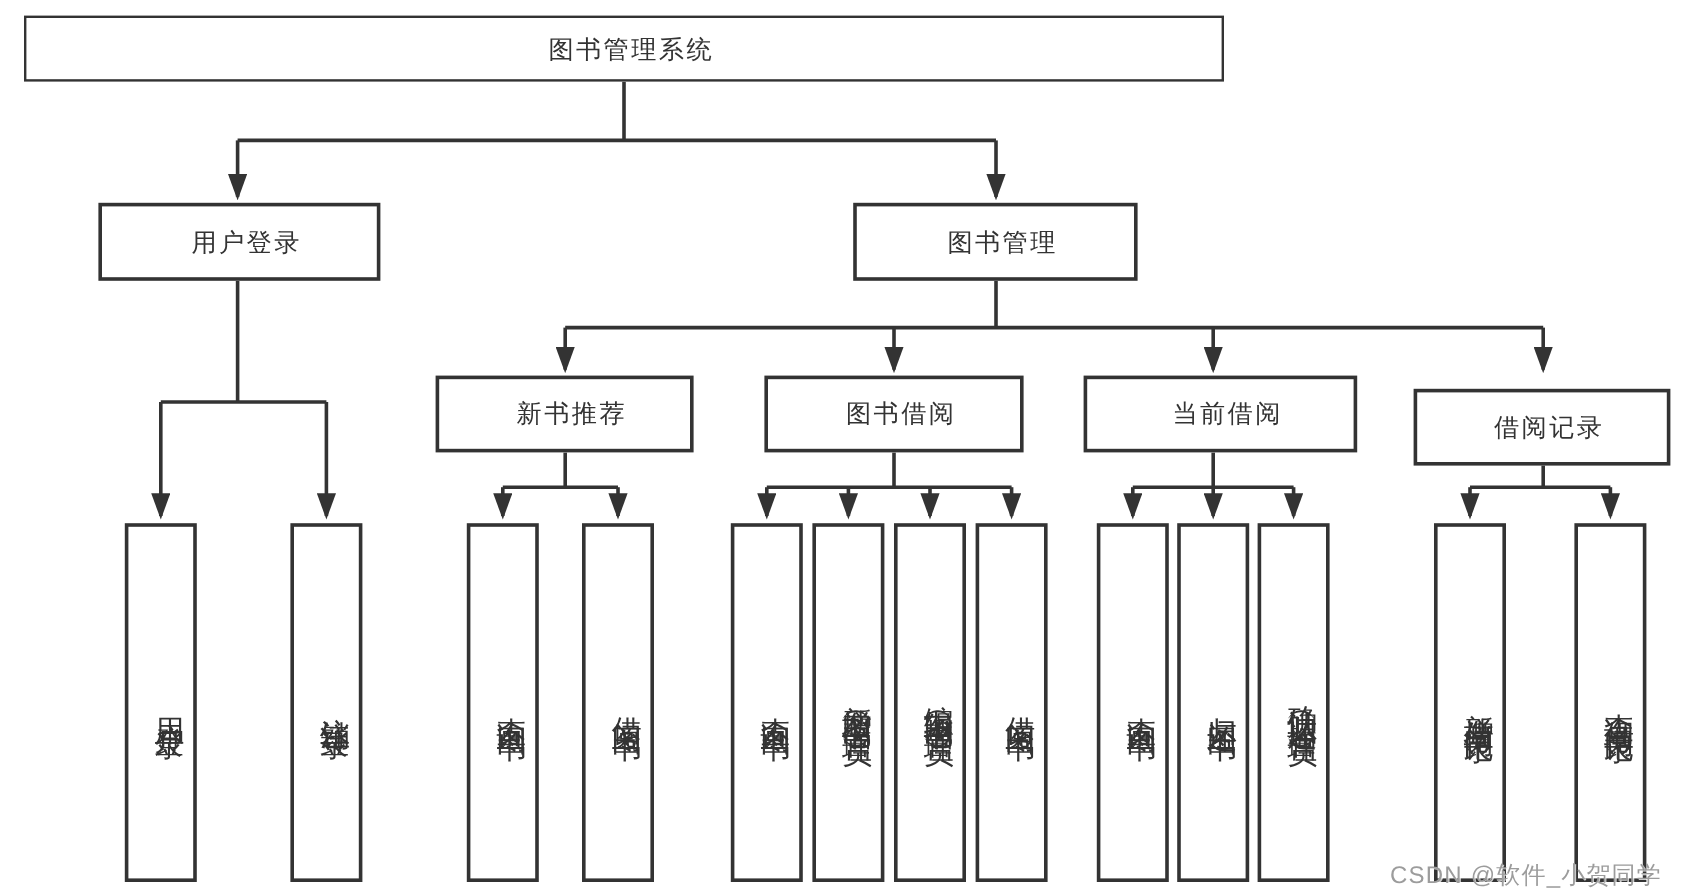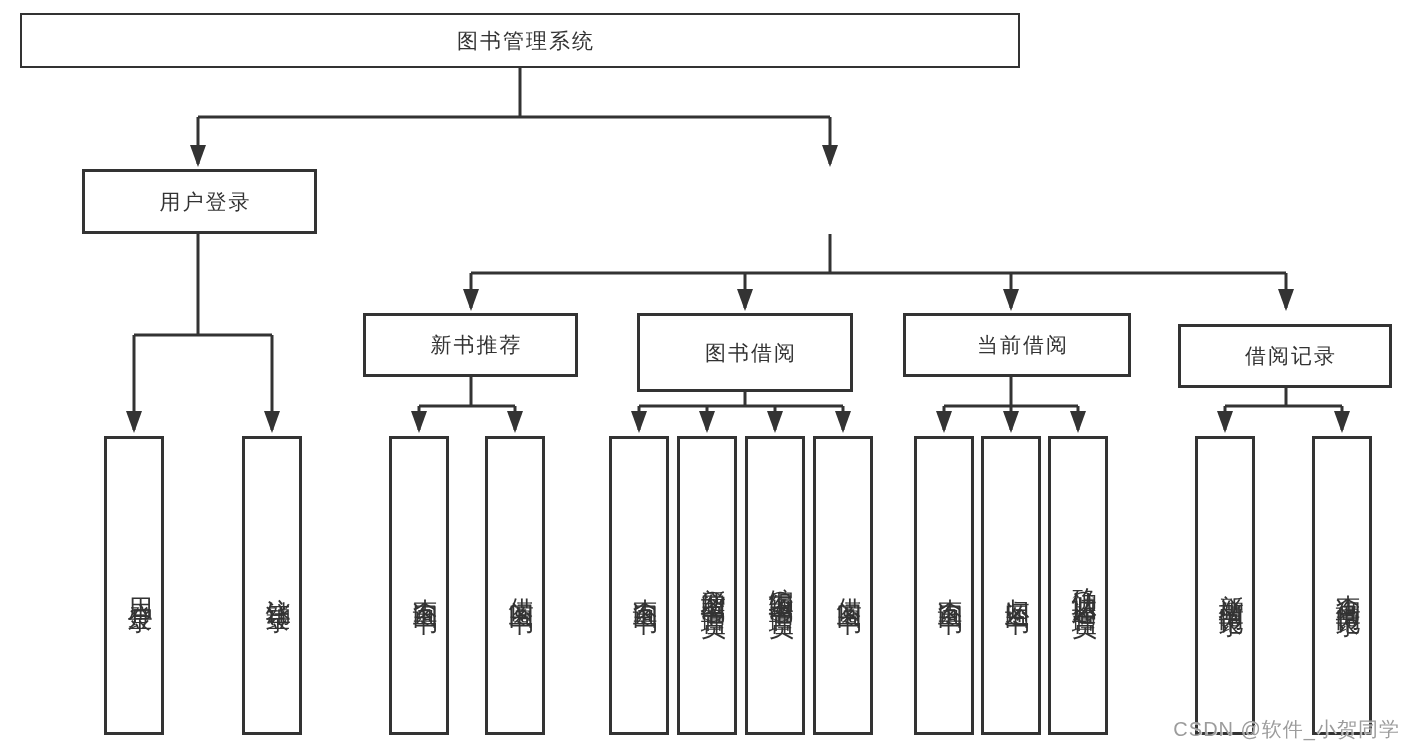--- a/index.html
+++ b/index.html
@@ -105,6 +105,7 @@
   <div class="node lvl root" style="left:20px;top:13px;width:1000px;height:55px">图书管理系统</div>
 
   <div class="node lvl" style="left:82px;top:169px;width:235px;height:65px">用户登录</div>
+  <div class="node lvl" style="left:711px;top:169px;width:237px;height:65px">图书管理</div>
 
   <div class="node lvl" style="left:363px;top:313px;width:215px;height:64px">新书推荐</div>
   <div class="node lvl" style="left:637px;top:313px;width:216px;height:79px">图书借阅</div>

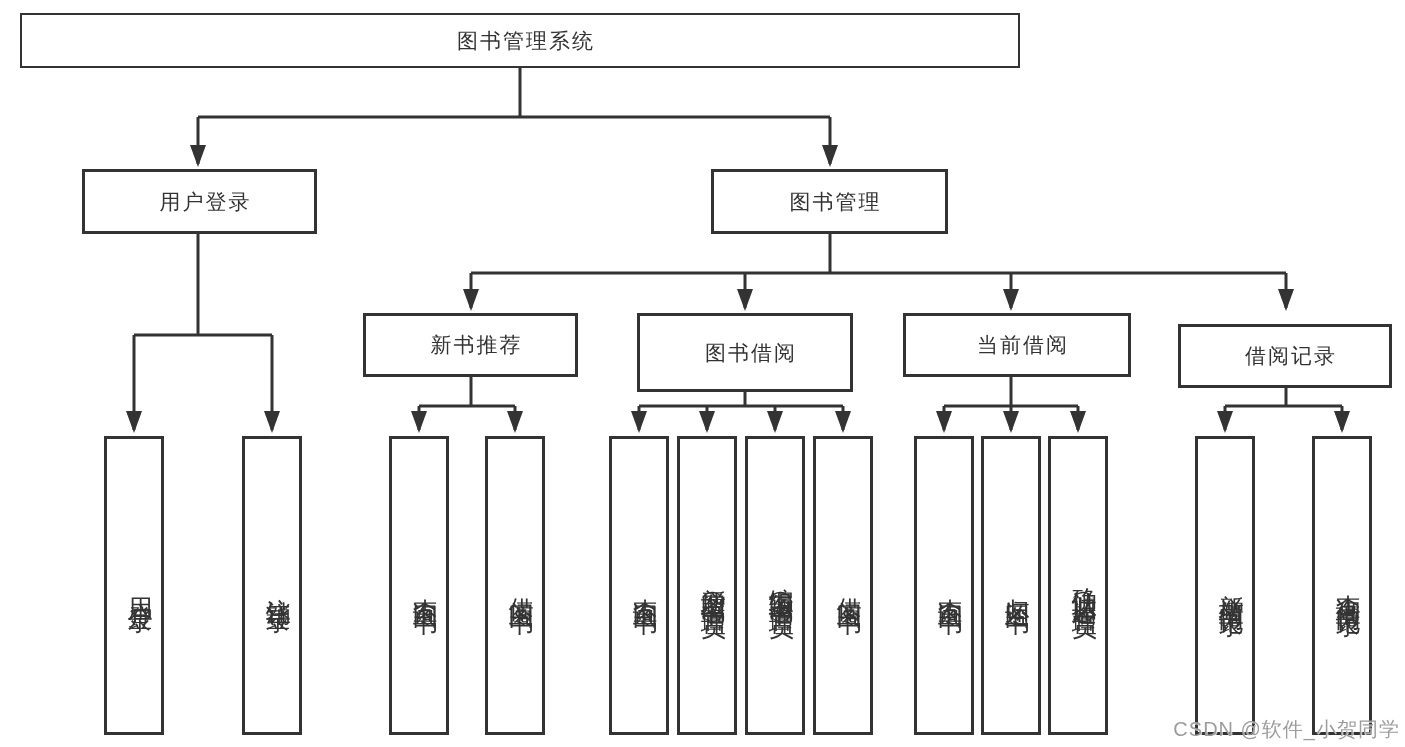--- a/index.html
+++ b/index.html
@@ -108,7 +108,7 @@
   <div class="node lvl" style="left:711px;top:169px;width:237px;height:65px">图书管理</div>
 
   <div class="node lvl" style="left:363px;top:313px;width:215px;height:64px">新书推荐</div>
-  <div class="node lvl" style="left:637px;top:313px;width:216px;height:79px">图书借阅</div>
+  <div class="node lvl" style="left:637px;top:313px;width:216px;height:64px">图书借阅</div>
   <div class="node lvl" style="left:903px;top:313px;width:228px;height:64px">当前借阅</div>
   <div class="node lvl" style="left:1178px;top:324px;width:214px;height:64px">借阅记录</div>
 

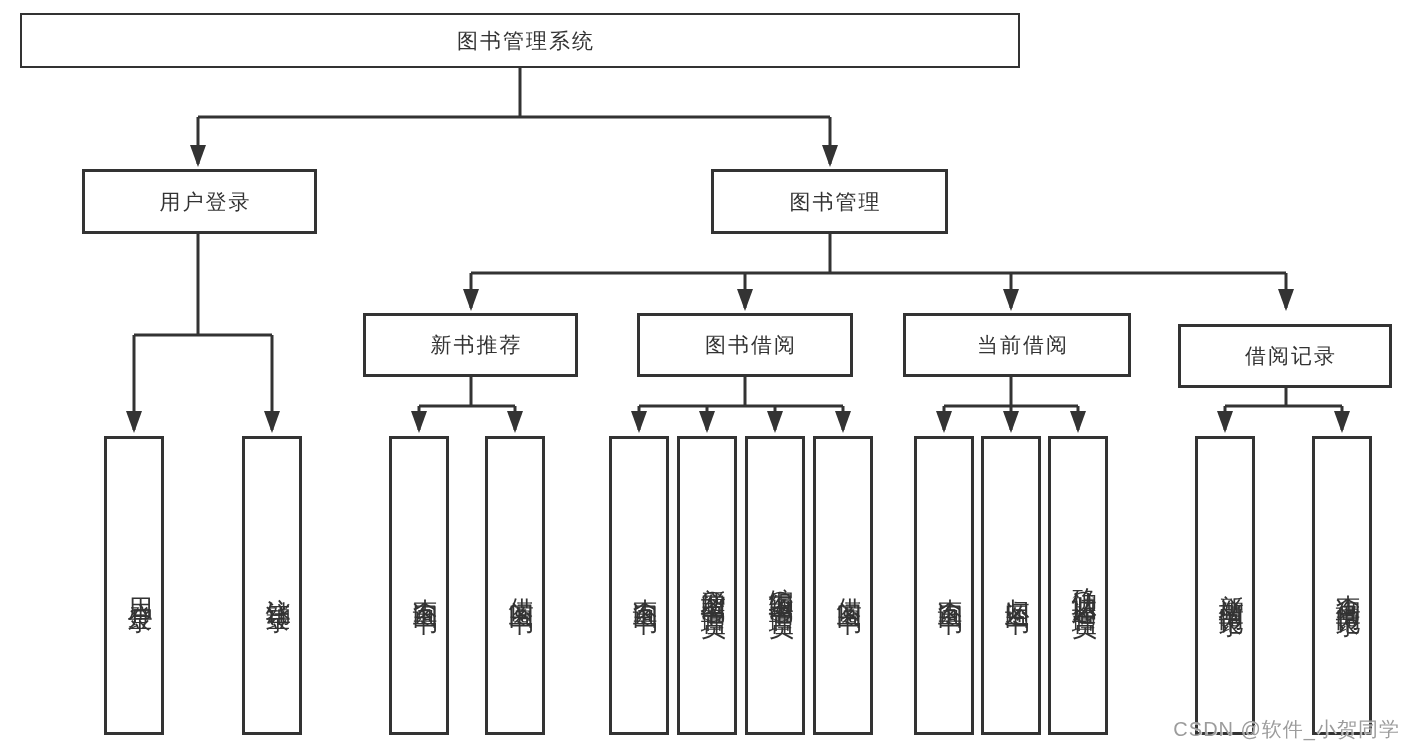--- a/index.html
+++ b/index.html
@@ -39,7 +39,7 @@
   }
   .watermark{
     position:absolute;
-    right:5px;bottom:4px;
+    right:20px;bottom:4px;
     z-index:3;
     font-size:20px;
     color:#9c9c9c;

